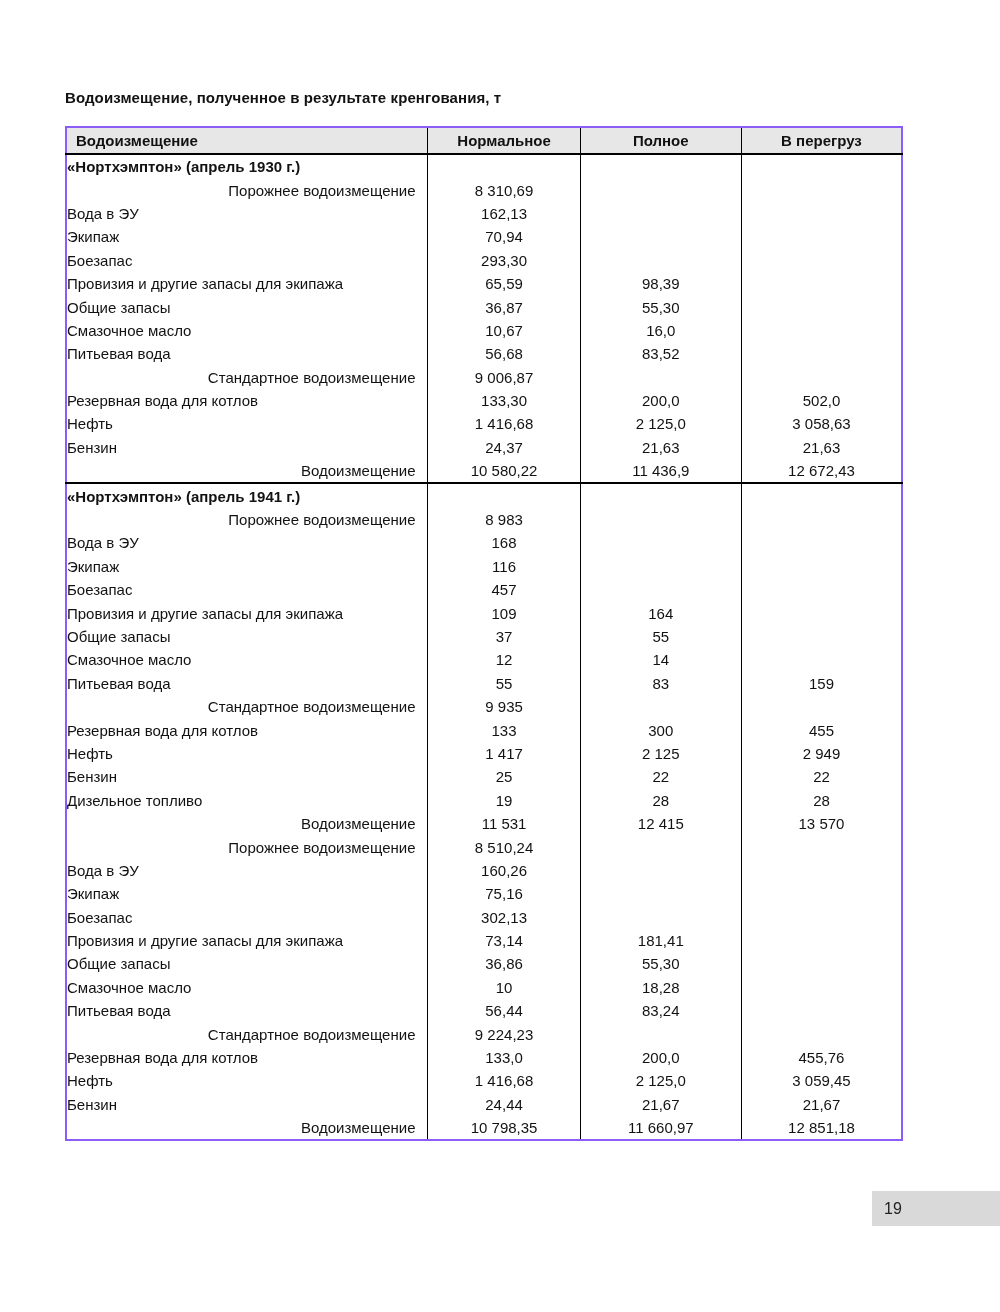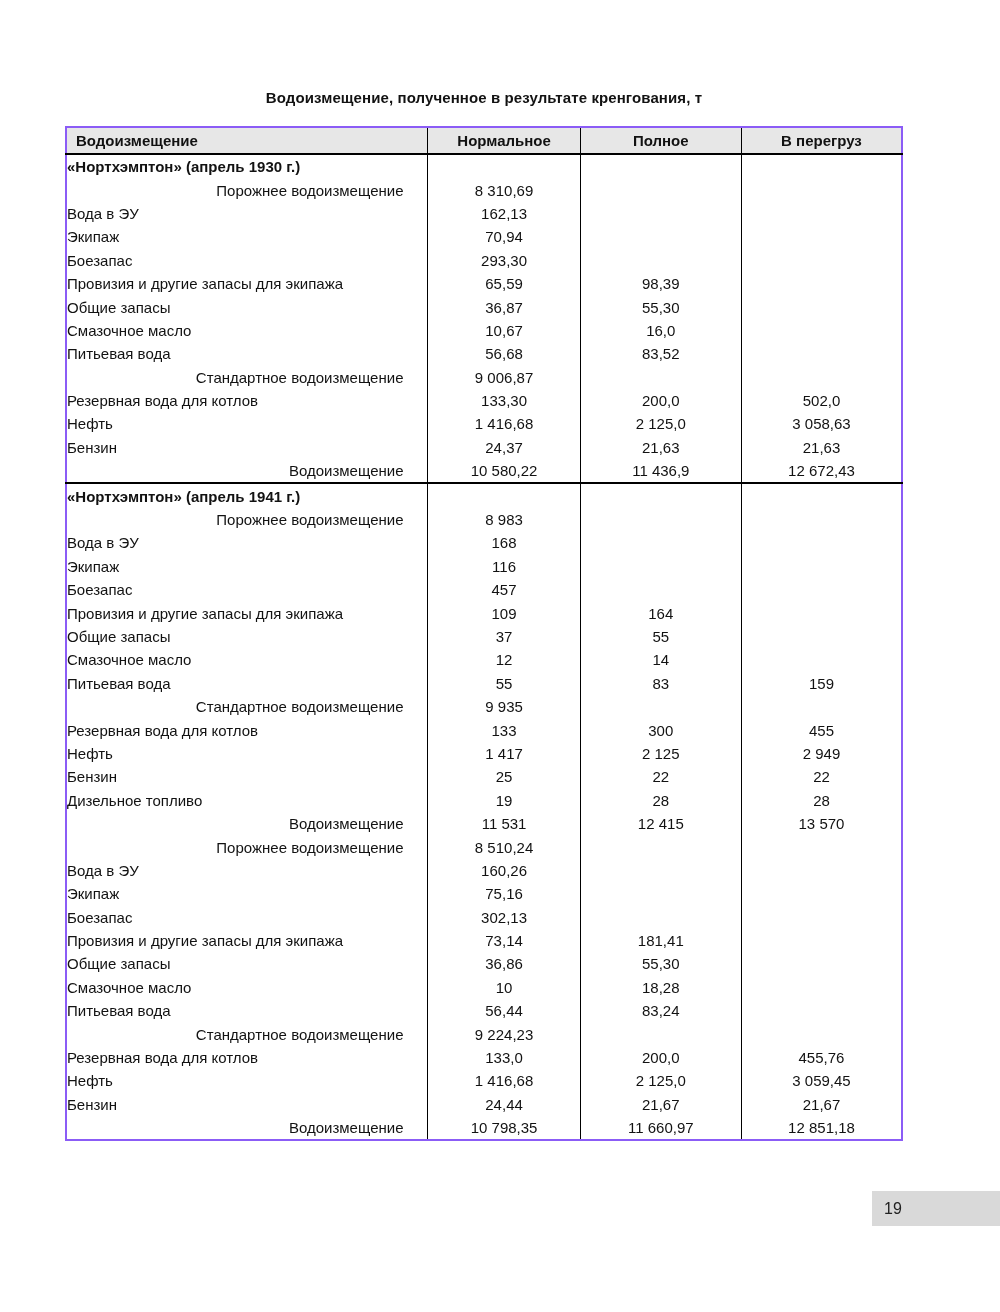--- a/index.html
+++ b/index.html
@@ -14,7 +14,7 @@
   .doc-title{
     position:absolute;
     top:89px;left:65px;width:838px;
-    text-align:center;
+    text-align:left;
     font-weight:bold;
     font-size:15px;
     letter-spacing:.1px;

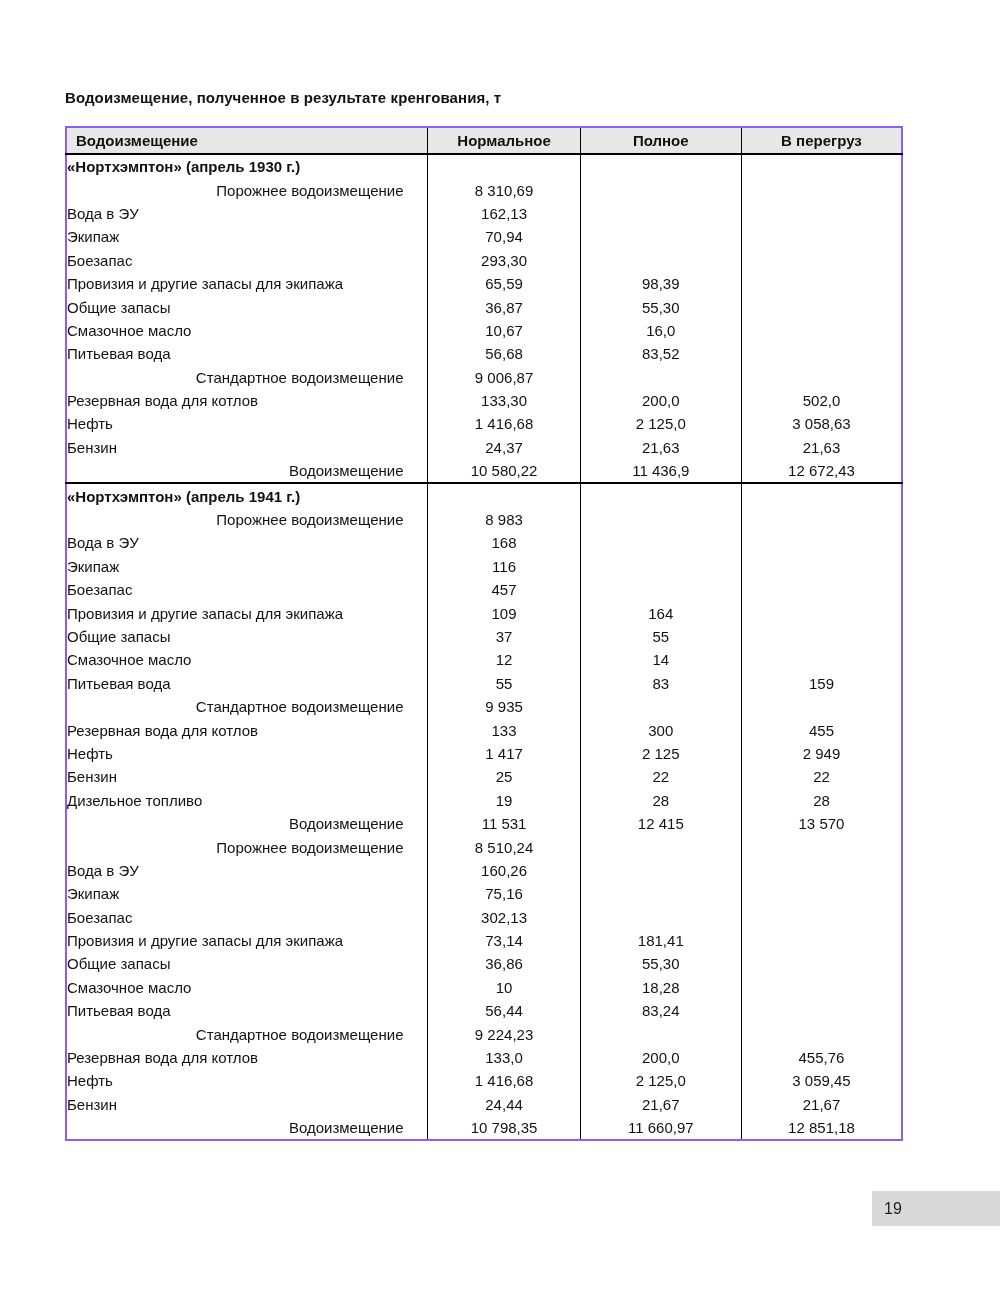--- a/index.html
+++ b/index.html
@@ -49,7 +49,7 @@
   }
   tr.section-start td{border-top:2px solid #000;}
   td.lbl{text-align:left;padding-left:9px;}
-  td.lbl.right{text-align:right;padding-right:24px;padding-left:0;}
+  td.lbl.right{text-align:right;padding-right:12px;padding-left:0;}
   td.sec{font-weight:bold;}
   td.num{text-align:center;}
   .pagenum-box{

